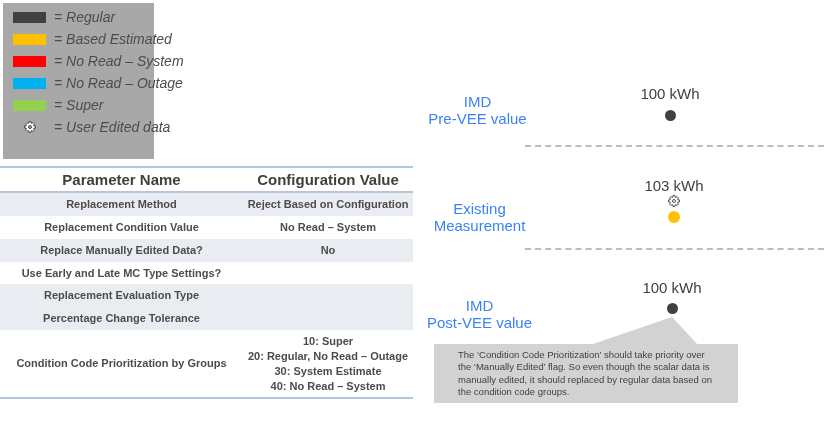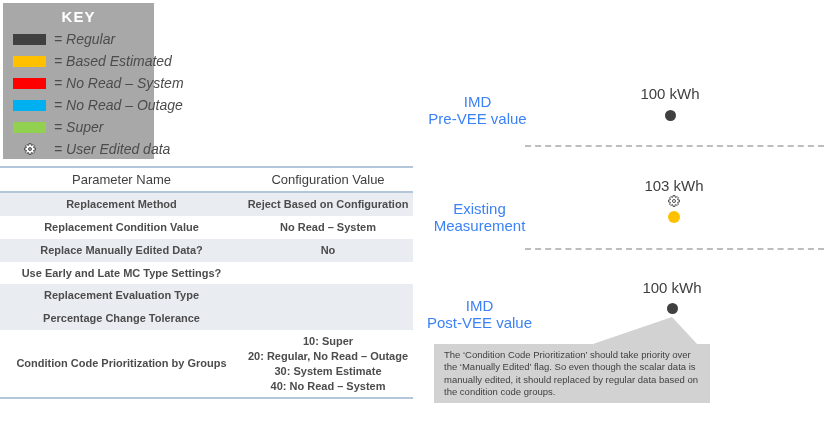--- a/index.html
+++ b/index.html
@@ -50,7 +50,6 @@
 <body>
 
 <div class="key-box">
-  <div class="key-title">KEY</div>
   <div class="key-items">
   <div class="key-item">
     <span class="key-swatch" style="background: rgb(64, 64, 64);"></span>

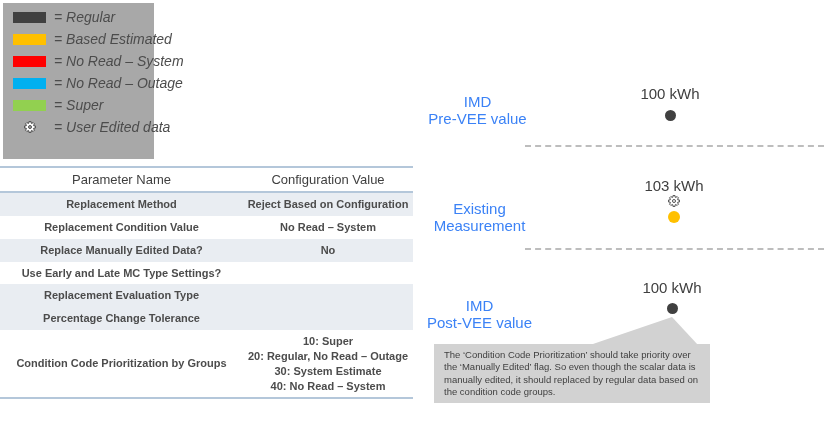--- a/index.html
+++ b/index.html
@@ -18,7 +18,7 @@
   
   .config-table{position:absolute;left:0;top:166px;width:413px;border-collapse:collapse;
     border-top:2px solid #b4c7da;border-bottom:2px solid #b4c7da;table-layout:fixed;}
-  .config-table th{font-size:13px;font-weight:normal;color:#3f3f3f;height:21px;
+  .config-table th{font-size:15px;font-weight:bold;color:#3f3f3f;height:21px;
     border-bottom:2px solid #b4c7da;text-align:center;padding:1px 2px;}
   .config-table td{font-size:11px;color:#4c4c4c;text-align:center;padding:4px 2px;line-height:1.35;vertical-align:middle;font-weight:bold;}
   .config-table tr.shaded{background:#e9edf2;}

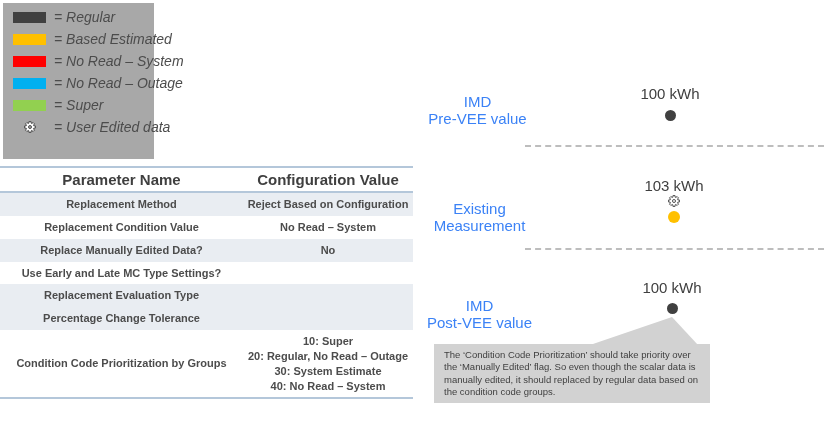--- a/index.html
+++ b/index.html
@@ -43,7 +43,7 @@
   
   #callout-tail{position:absolute;left:585px;top:312px;width:120px;height:34px;}
   .callout{position:absolute;left:434px;top:344px;width:256px;background:#d2d2d2;
-    padding:5px 10px;font-size:9.5px;line-height:1.3;color:#3f3f3f;}
+    padding:5px 24px;font-size:9.5px;line-height:1.3;color:#3f3f3f;}
   .gear-svg{display:block;}
 </style>
 </head>

